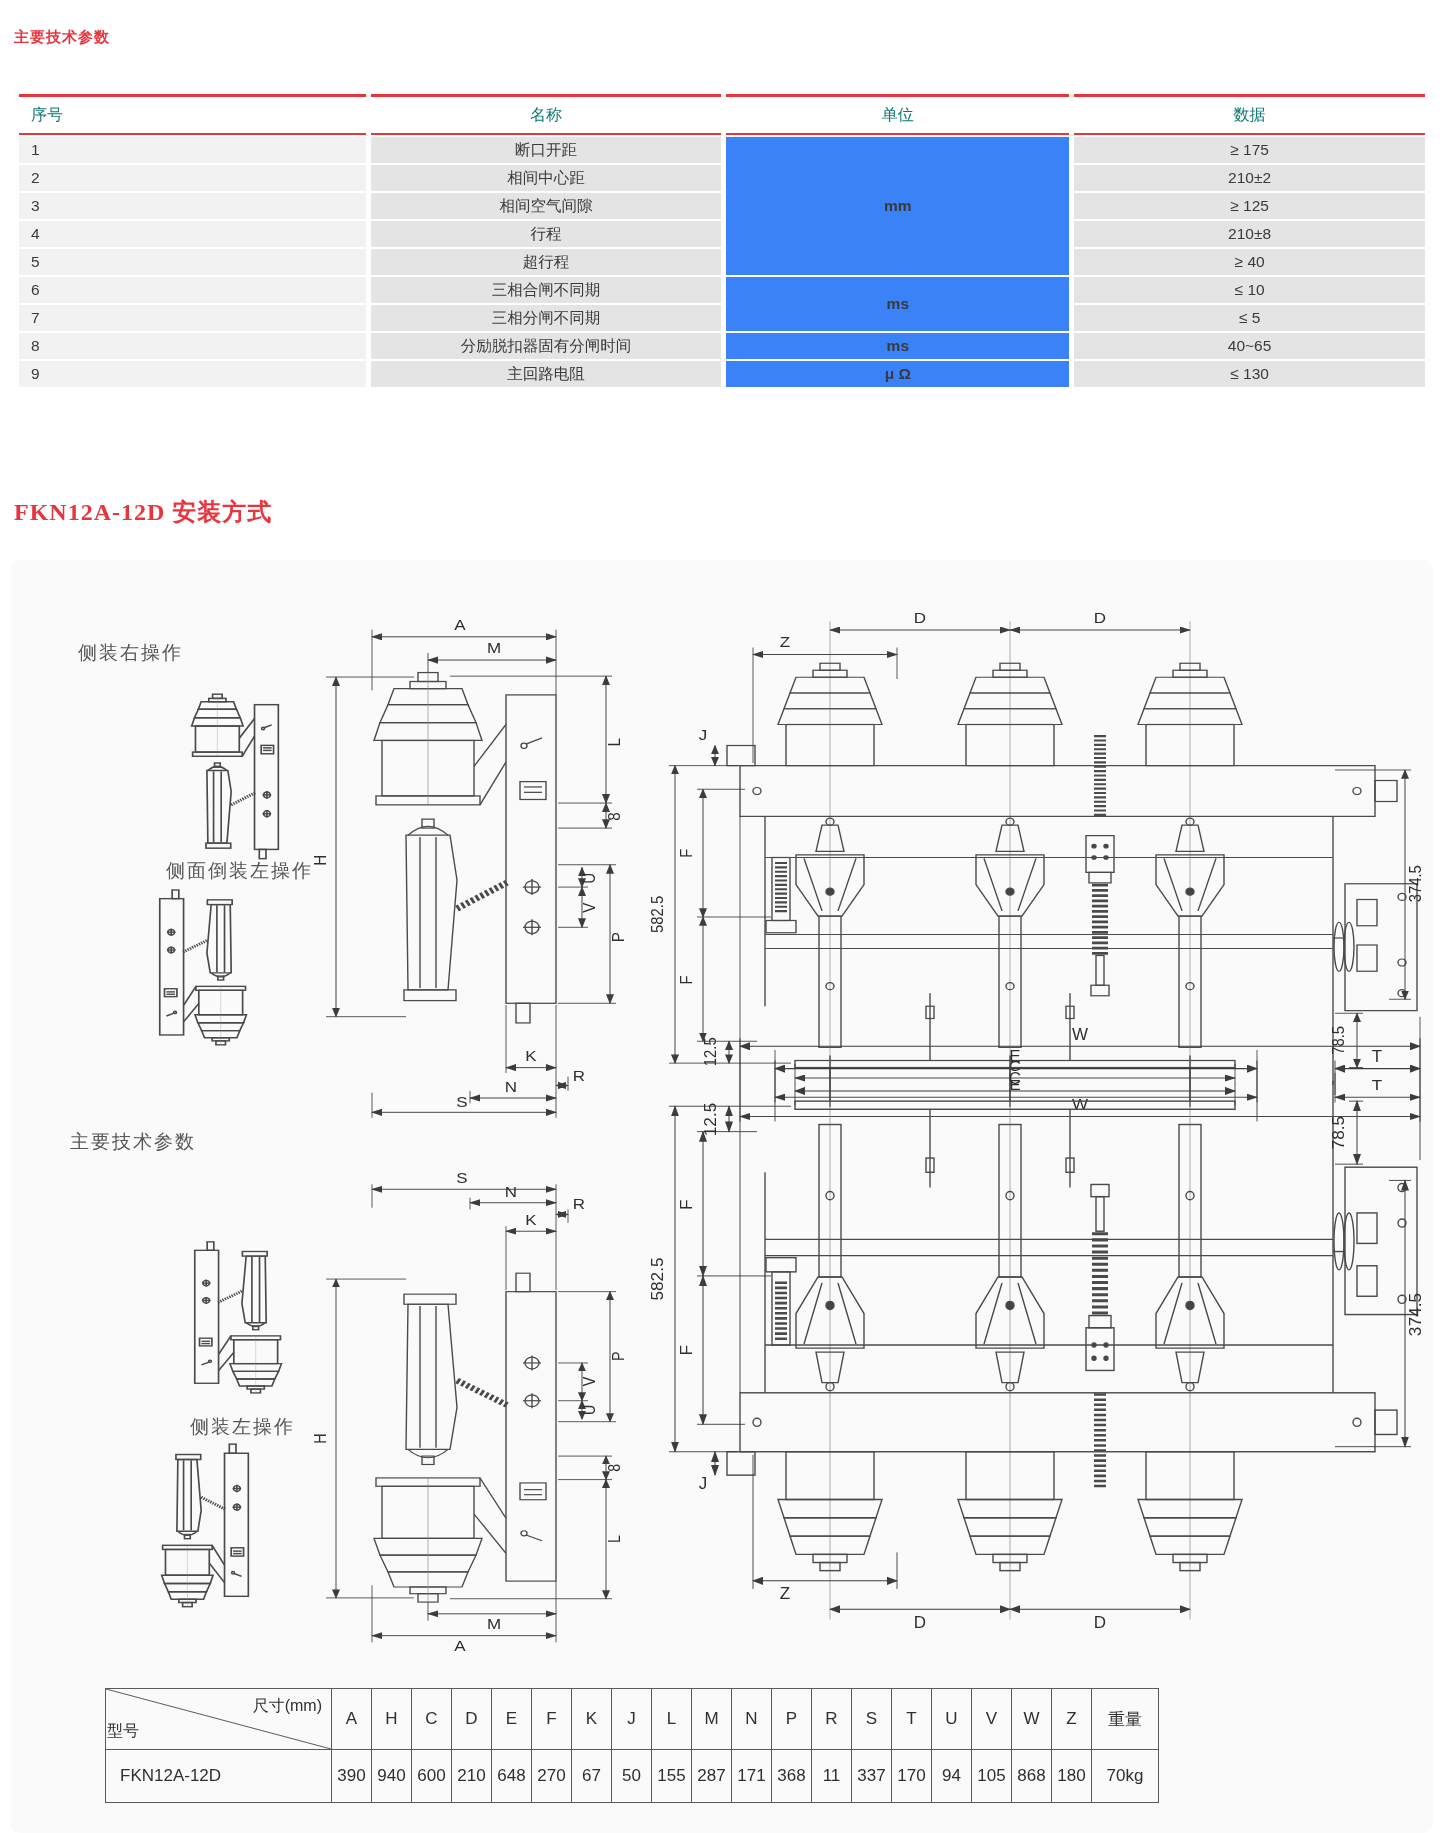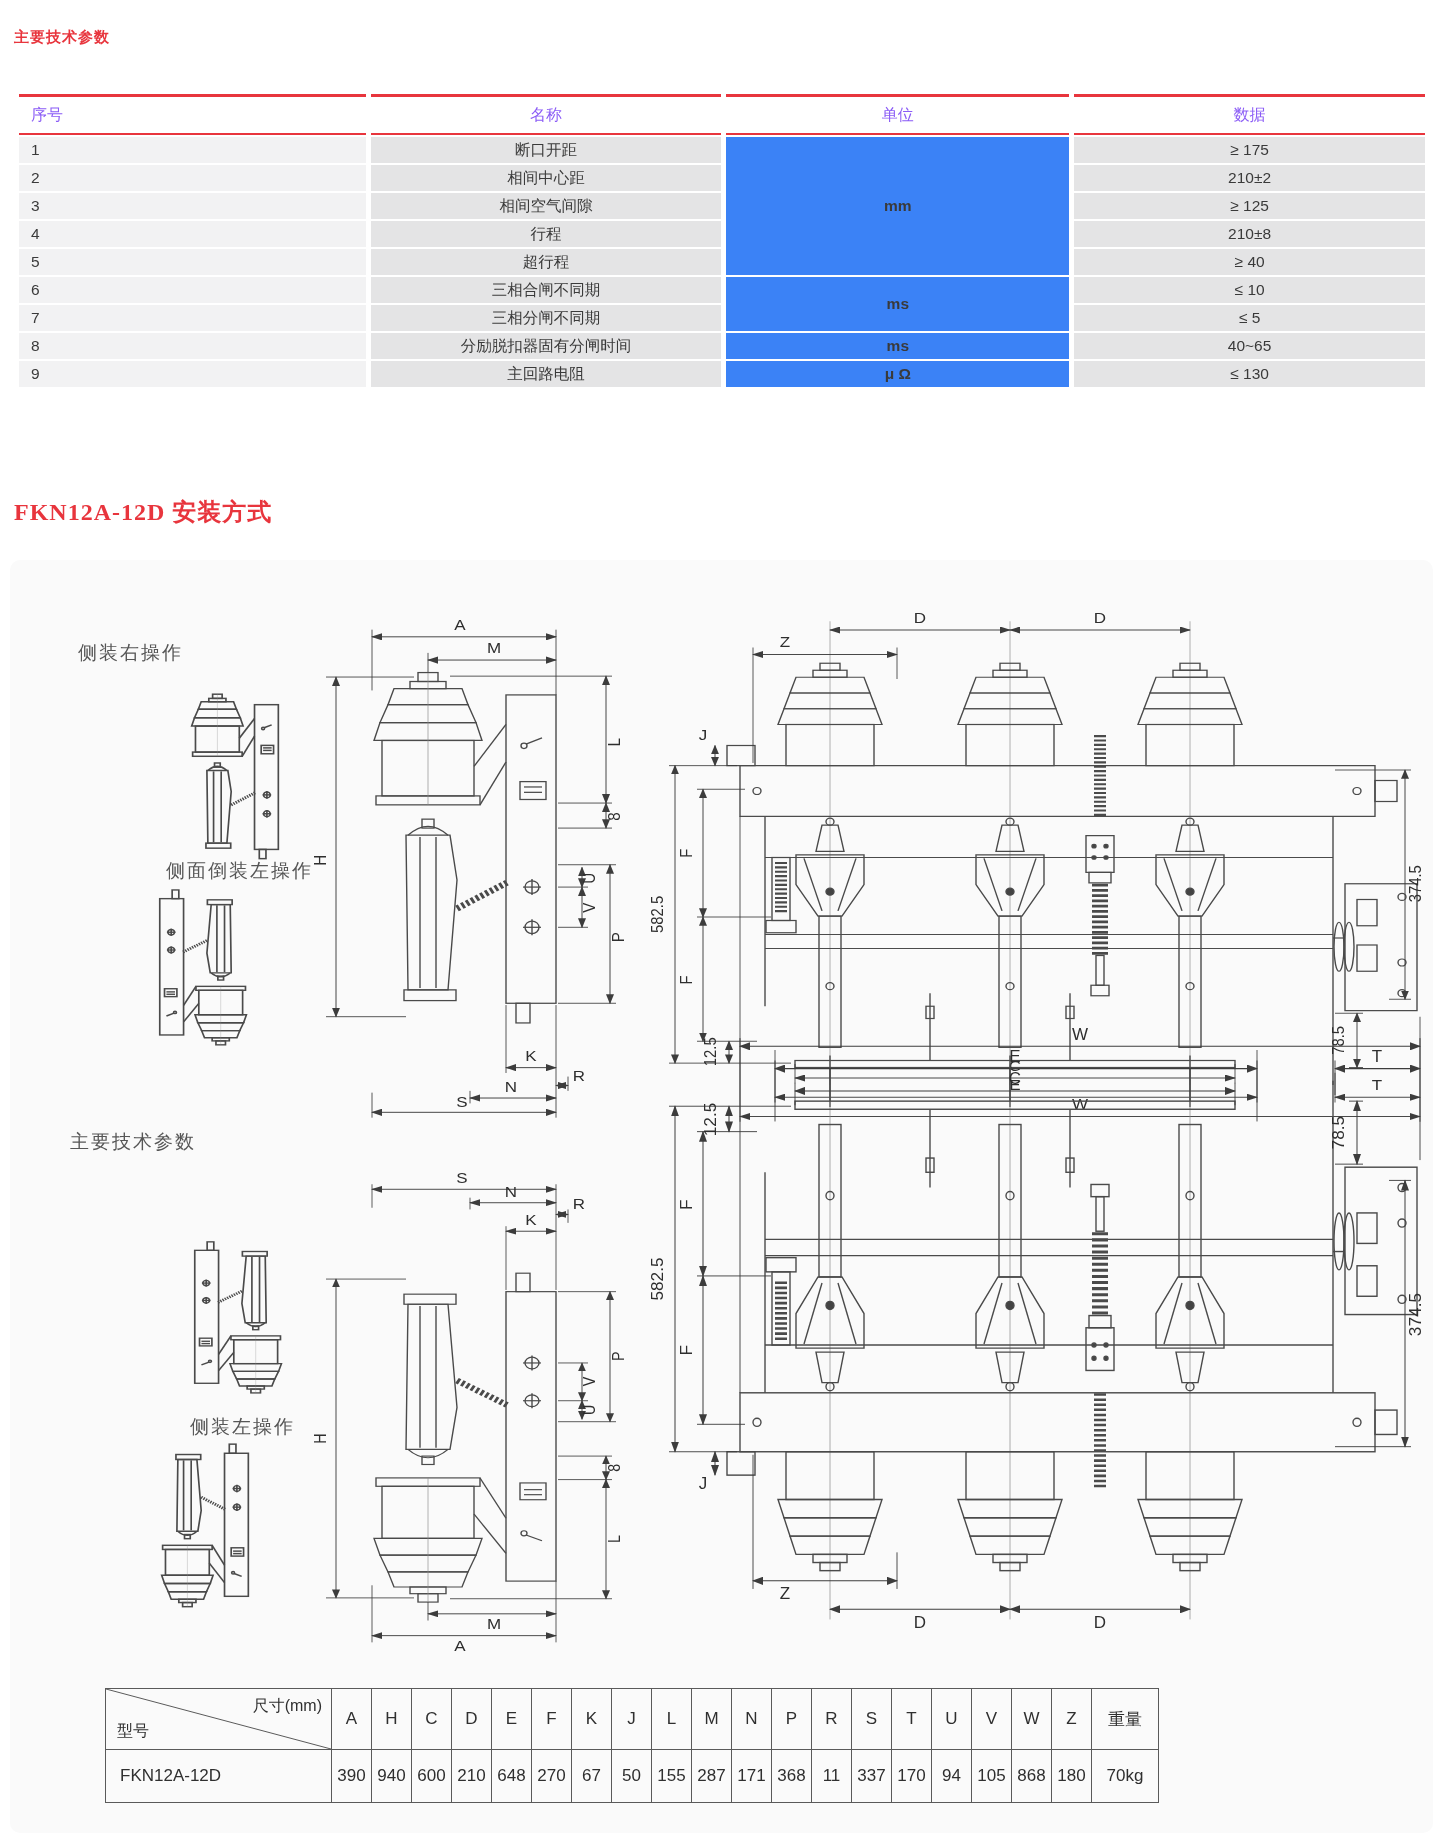--- a/index.html
+++ b/index.html
@@ -12,7 +12,7 @@
   
   table.params{position:absolute;left:14px;top:92px;width:1416px;border-collapse:separate;border-spacing:5px 2px;}
   table.params th{background:#fff;border-top:3px solid #e8353d;border-bottom:2px solid #e8353d;
-    font-weight:normal;font-size:16px;color:#8b5cf6;padding:8px 0 7px;}
+    font-weight:normal;font-size:16px;color:#0f766e;padding:8px 0 7px;}
   table.params th.c-no{text-align:left;padding-left:12px;}
   table.params td{height:24px;font-size:15.5px;color:#3a3a3a;text-align:center;vertical-align:middle;}
   td.c-no{background:#f2f2f3;text-align:left !important;padding-left:12px;}

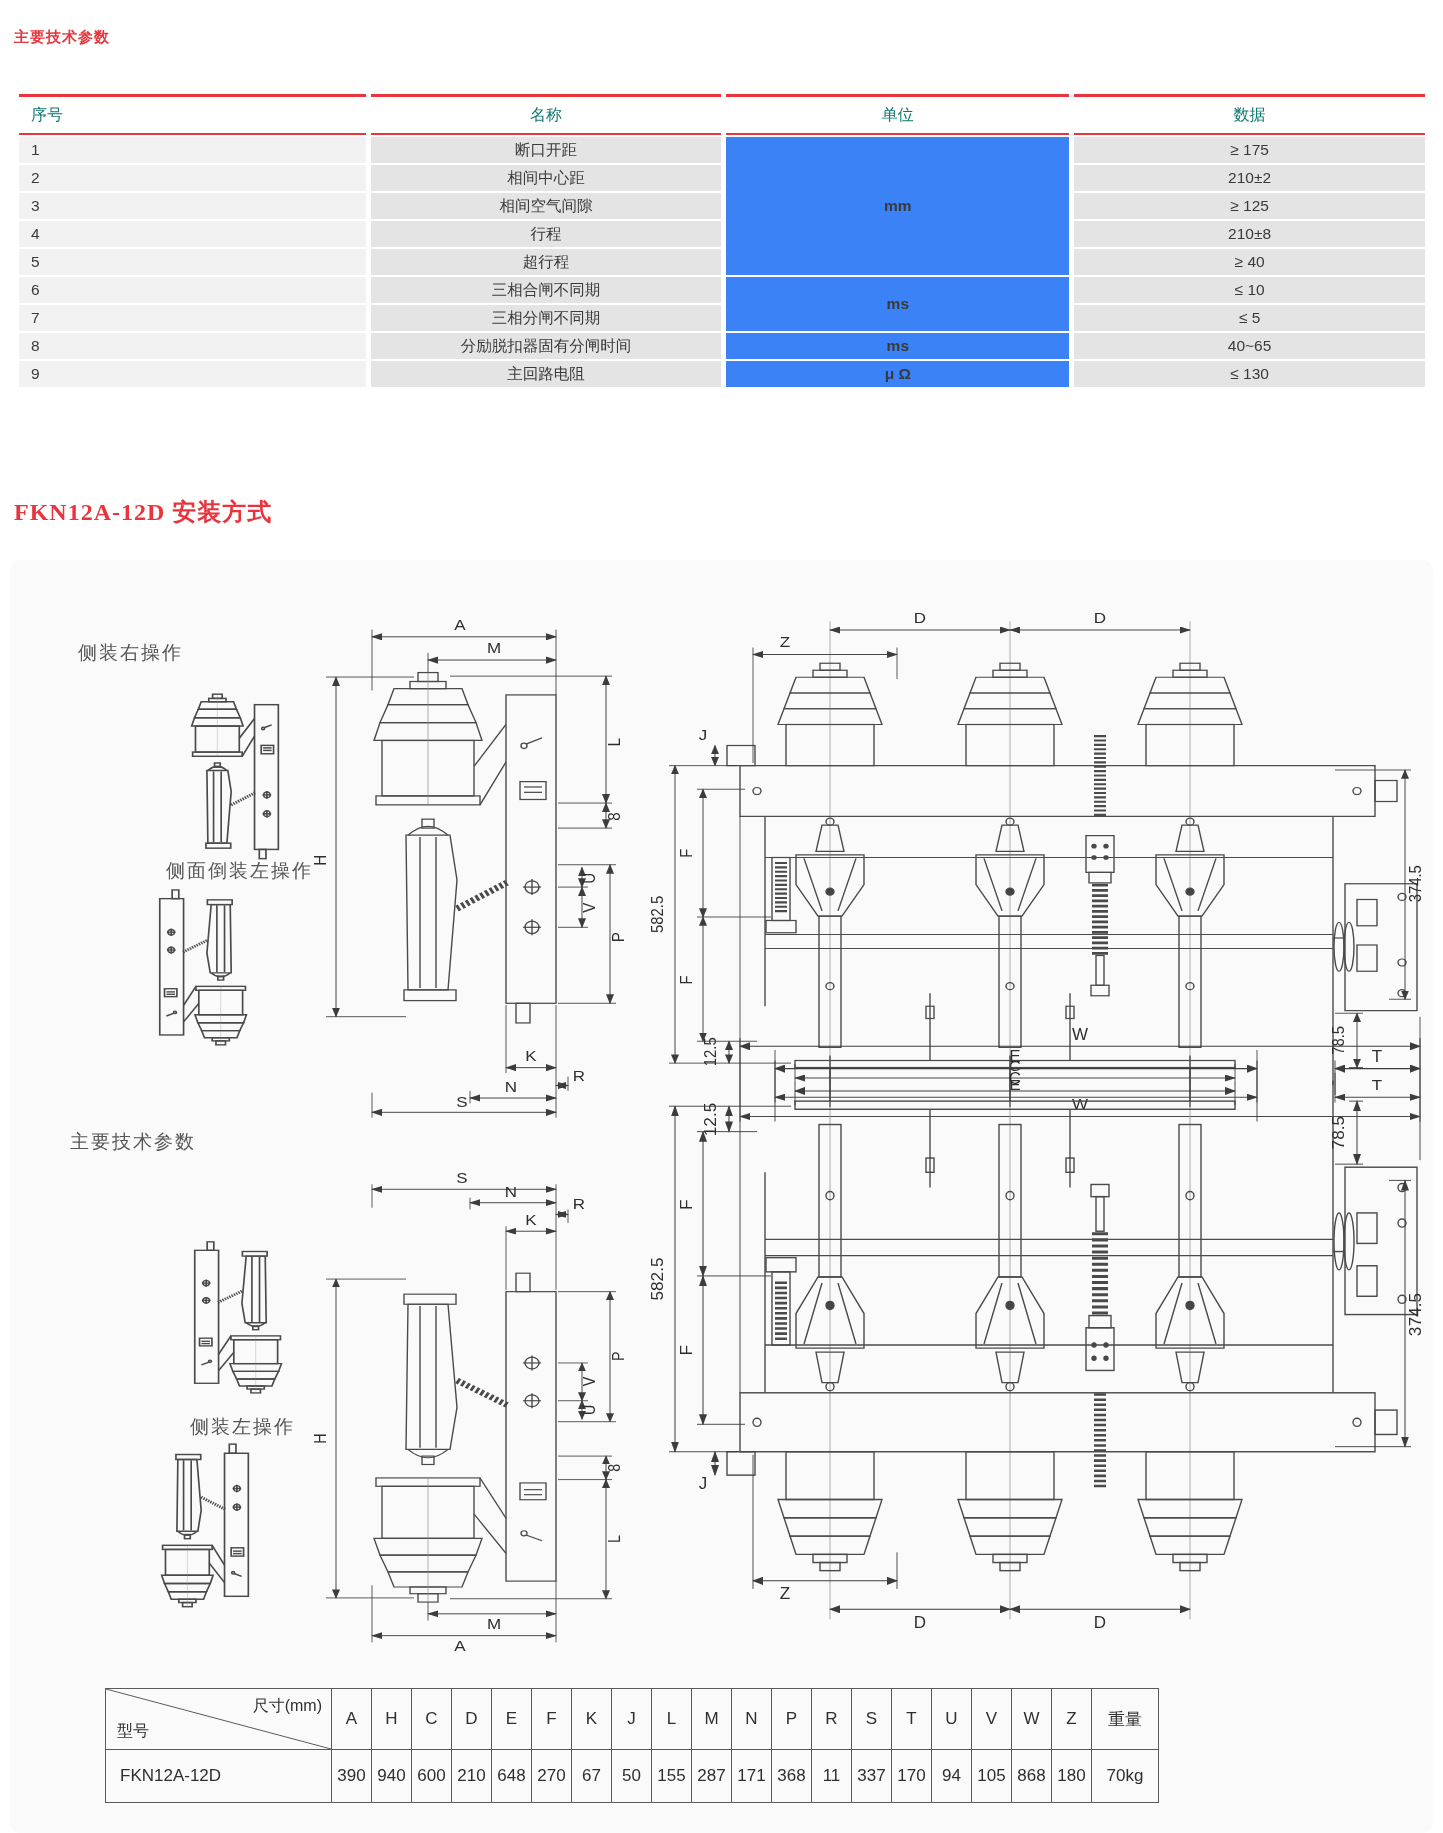--- a/index.html
+++ b/index.html
@@ -37,7 +37,7 @@
   td.corner{width:225px;position:relative;padding:0;}
   .corner svg{position:absolute;left:0;top:0;width:100%;height:100%;}
   .corner .ct{position:absolute;top:7px;right:9px;font-size:16px;}
-  .corner .cb{position:absolute;bottom:7px;left:11px;font-size:16px;}
+  .corner .cb{position:absolute;bottom:7px;left:1px;font-size:16px;}
   td.model{text-align:left !important;padding-left:14px;}
   .col-dim{width:37px;}
   .col-wt{width:64px;}

